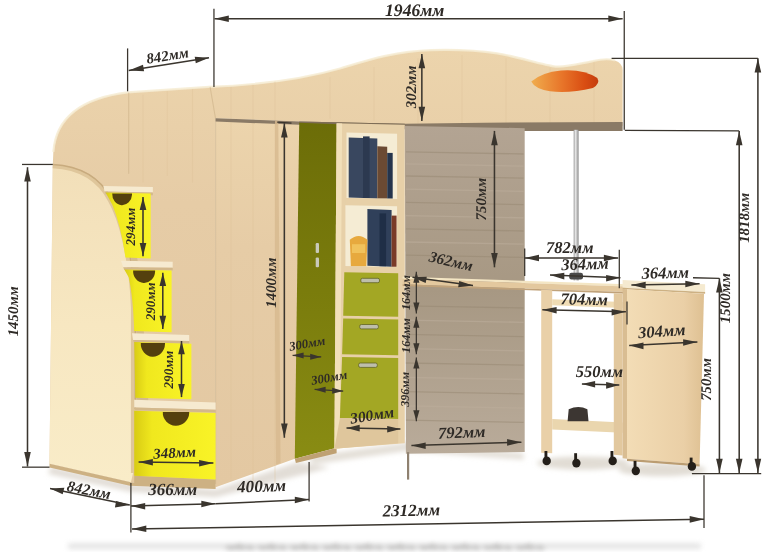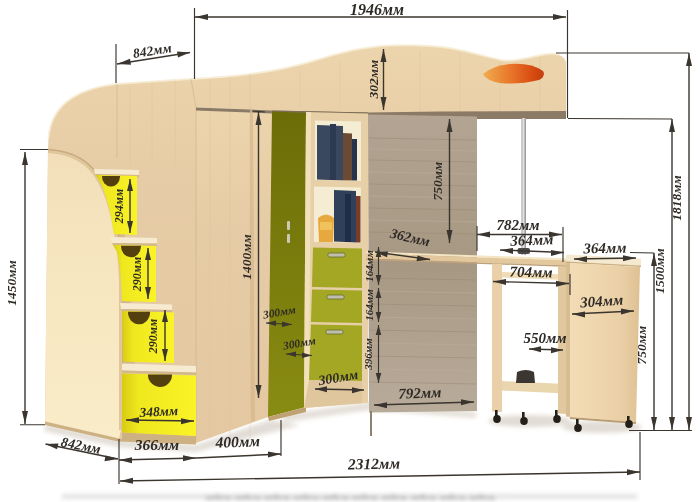--- a/index.html
+++ b/index.html
@@ -3,7 +3,7 @@
 <meta charset="utf-8">
 <style>
   html,body{margin:0;padding:0;background:#ffffff;}
-  .wrap{width:700px;height:502px;position:relative;overflow:hidden;background:#ffffff;border-radius:29px;}
+  .wrap{width:700px;height:502px;position:relative;overflow:hidden;background:#ffffff;}
   svg{display:block;}
   text{font-family:"Liberation Serif", serif;font-weight:bold;font-style:italic;fill:#2e2a26;}
 </style>

